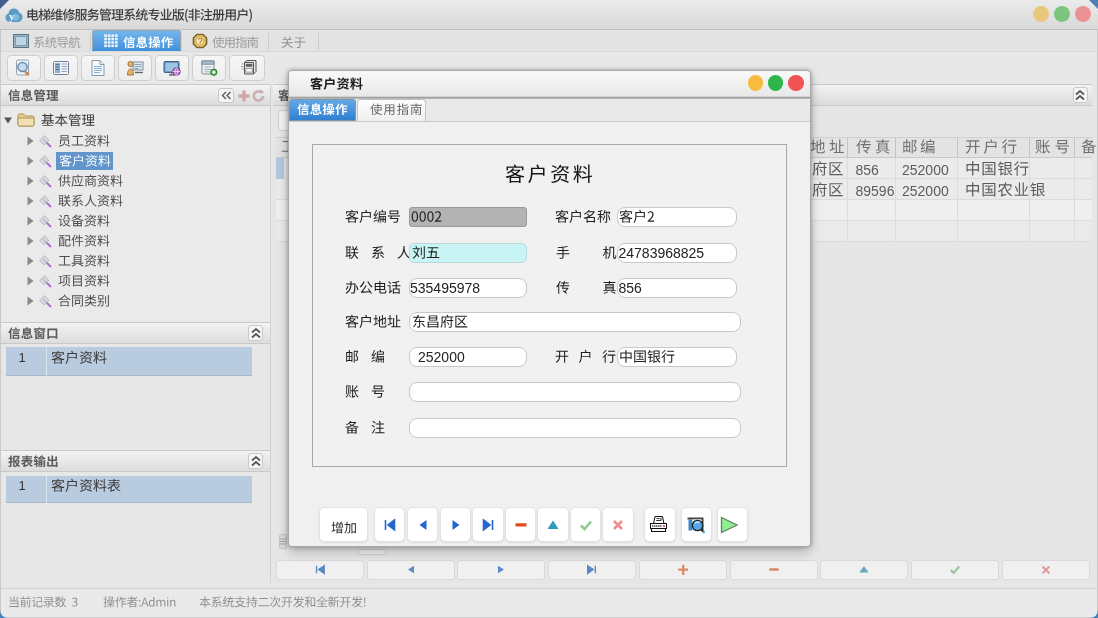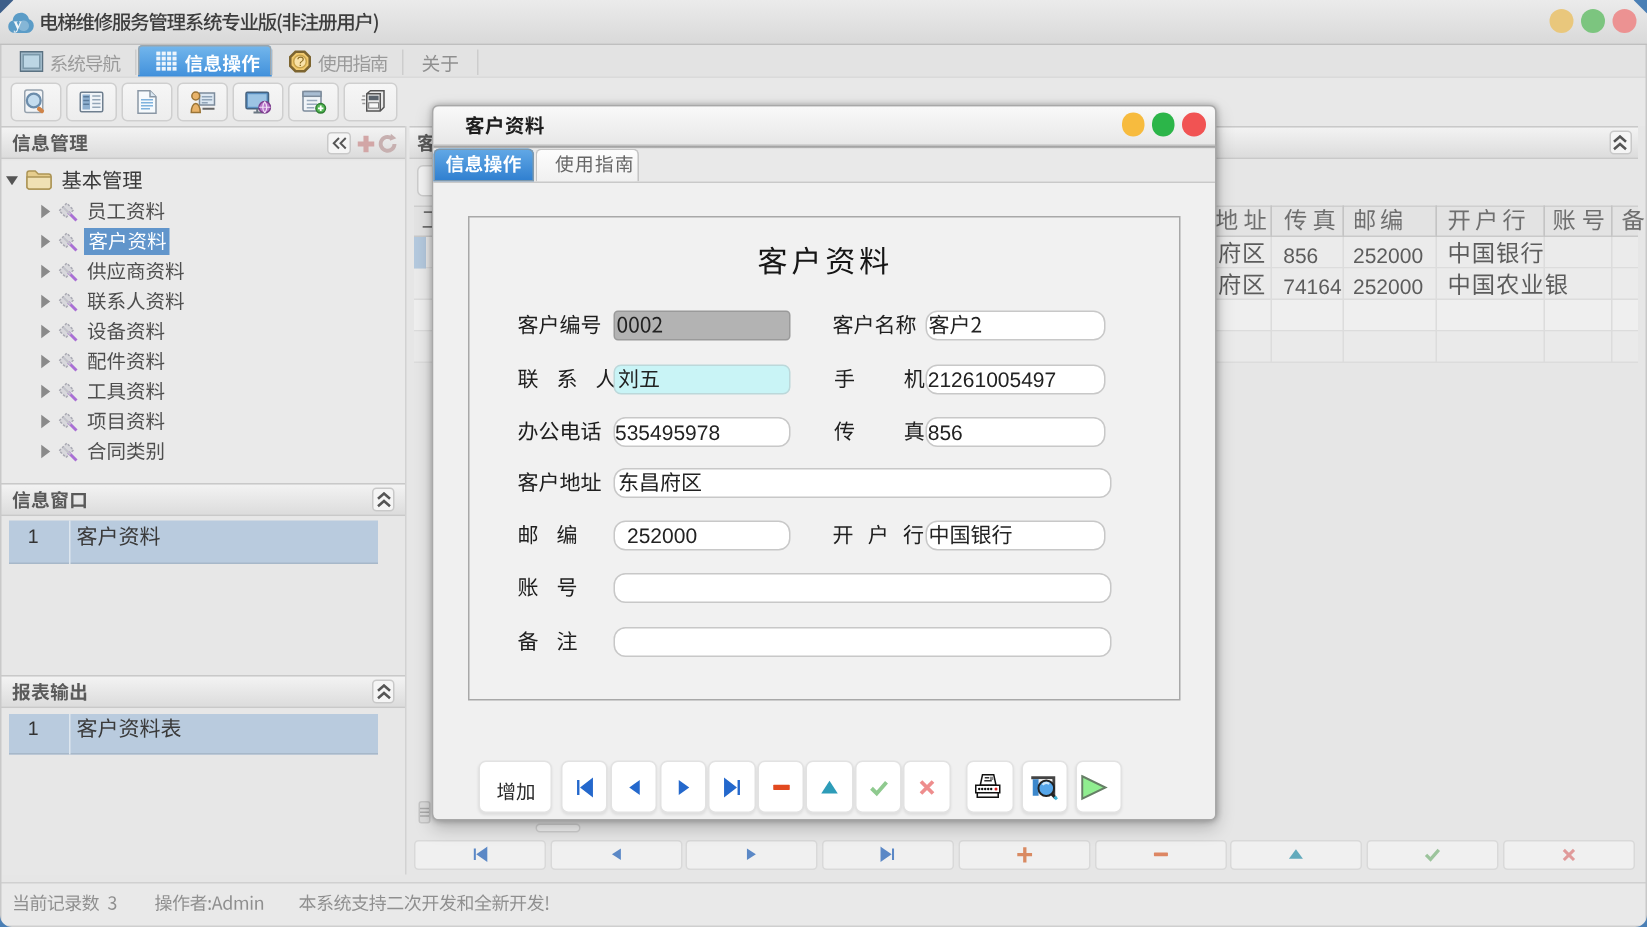--- a/index.html
+++ b/index.html
@@ -528,7 +528,7 @@
         <use href="#g533ar" x="103.2"></use>
       </g>
     </svg>
-    <div class="num" style="left:855.5px;top:183px;font-size:14px;color:#5c5c5c">74164</div>
+    <div class="num" style="left:855.5px;top:183px;font-size:14px;color:#5c5c5c">89596</div>
     <div class="num" style="left:902px;top:183px;font-size:14px;color:#5c5c5c">252000</div>
     <svg class="t " style="left:964.5px;top:177.64px" width="83" height="22">
       <g transform="scale(0.155) translate(0,112)" fill="#5c5c5c">

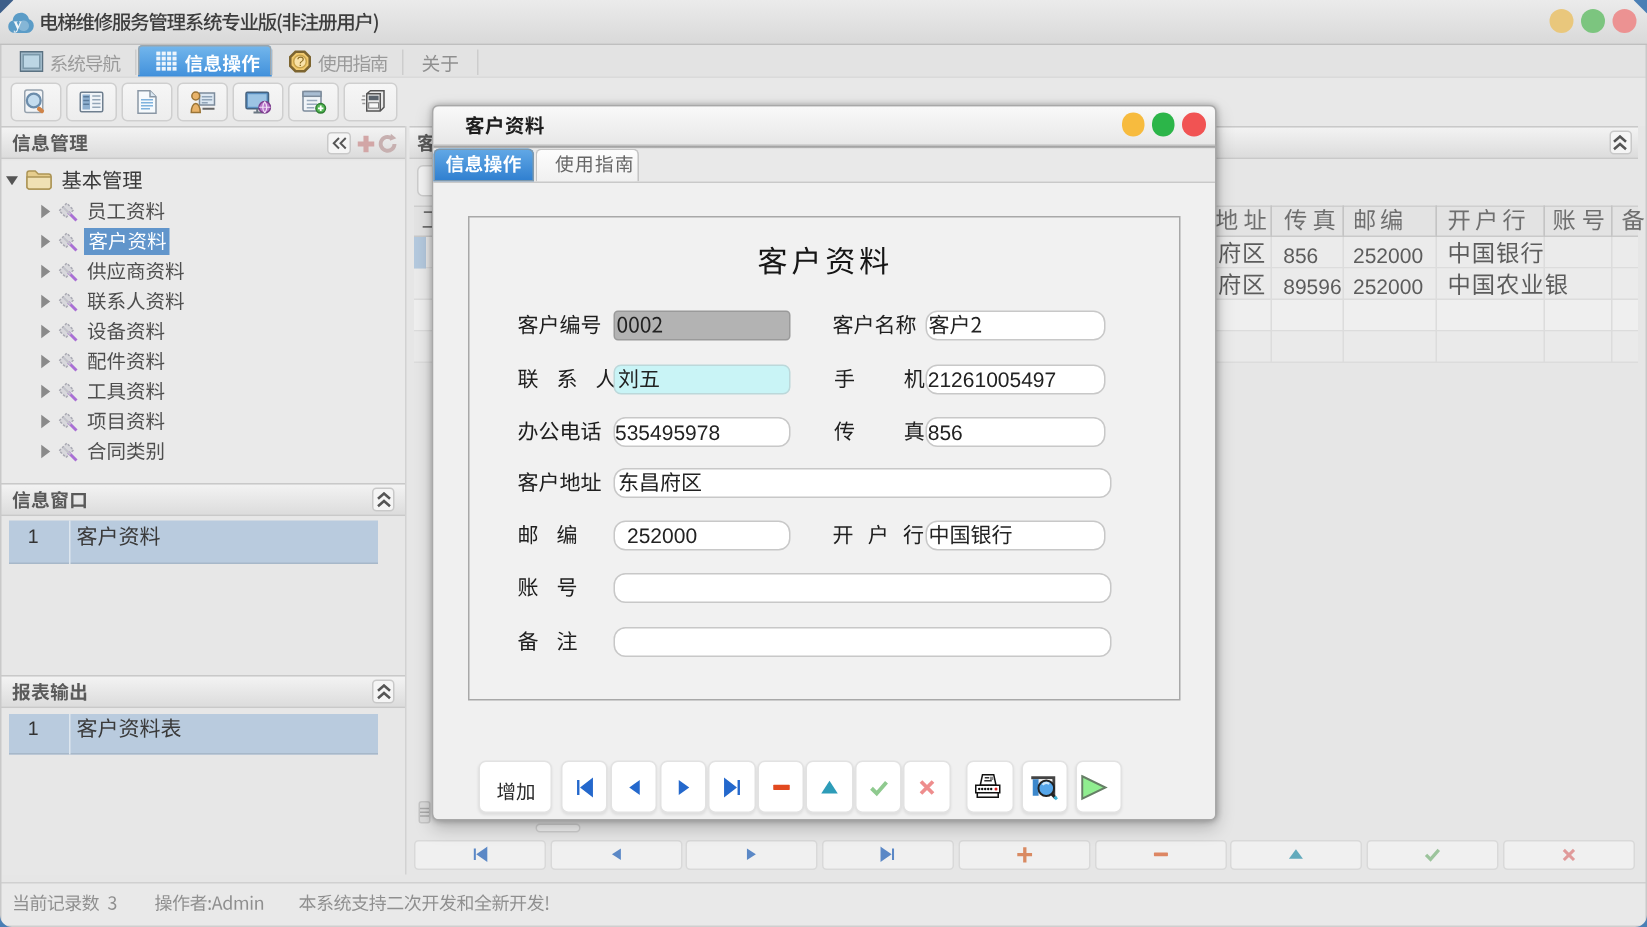--- a/index.html
+++ b/index.html
@@ -802,7 +802,7 @@
         <use href="#g4e94r" x="100"></use>
       </g>
     </svg>
-    <div class="num" style="left:618.5px;top:245px;font-size:14px;color:#222">21261005497</div>
+    <div class="num" style="left:618.5px;top:245px;font-size:14px;color:#222">24783968825</div>
     <div class="num" style="left:410px;top:280px;font-size:14px;color:#222">535495978</div>
     <div class="num" style="left:618.5px;top:280px;font-size:14px;color:#222">856</div>
     <svg class="t " style="left:412px;top:311.32px" width="58" height="20">

